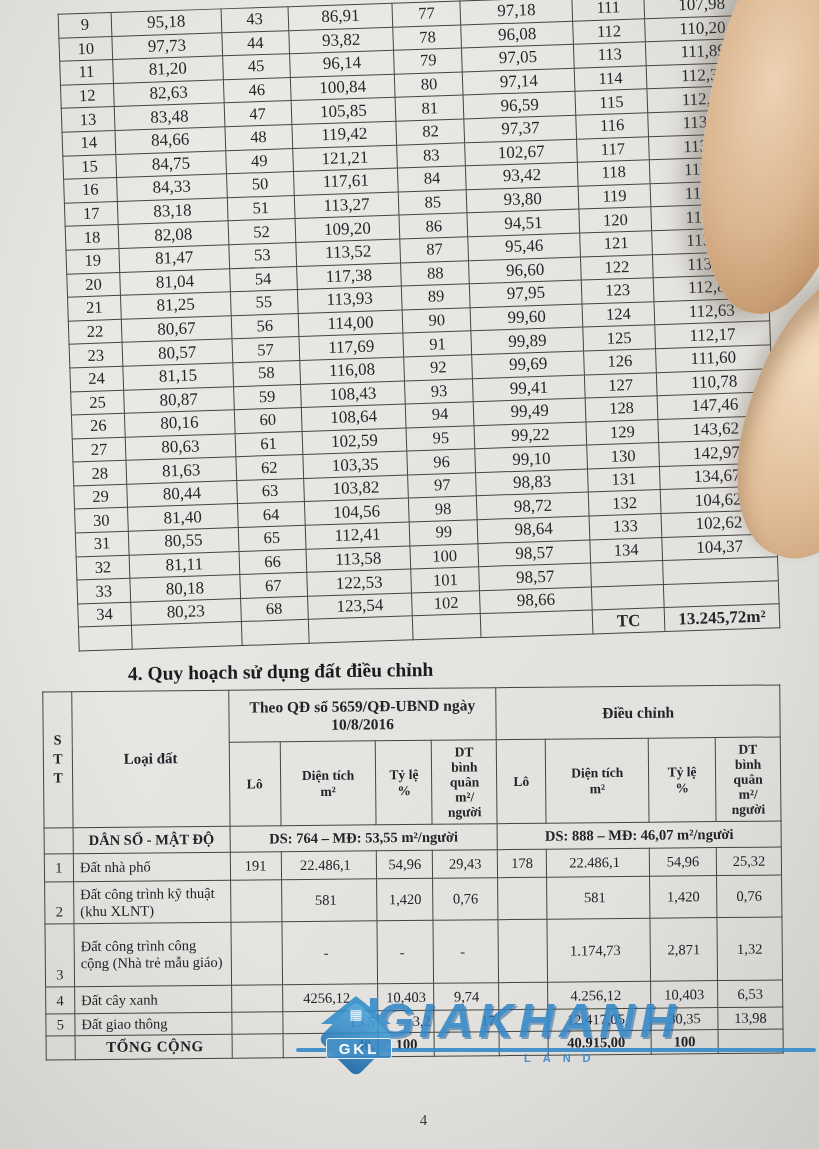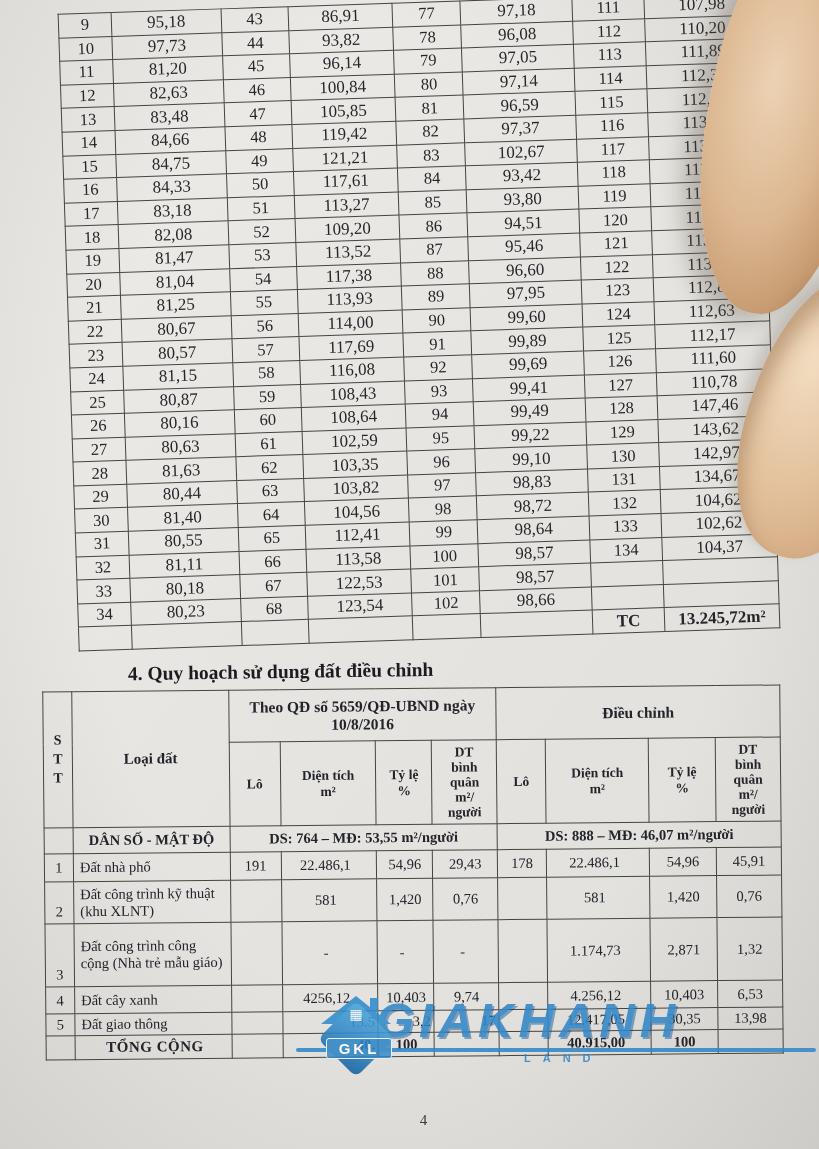--- a/index.html
+++ b/index.html
@@ -431,7 +431,7 @@
           <td class="a-c">178</td>
           <td class="a-r">22.486,1</td>
           <td class="a-c">54,96</td>
-          <td class="a-c">45,91</td>
+          <td class="a-c">25,32</td>
         </tr>
         <tr style="height: 42px;">
           <td class="a-c v-b">2</td>

